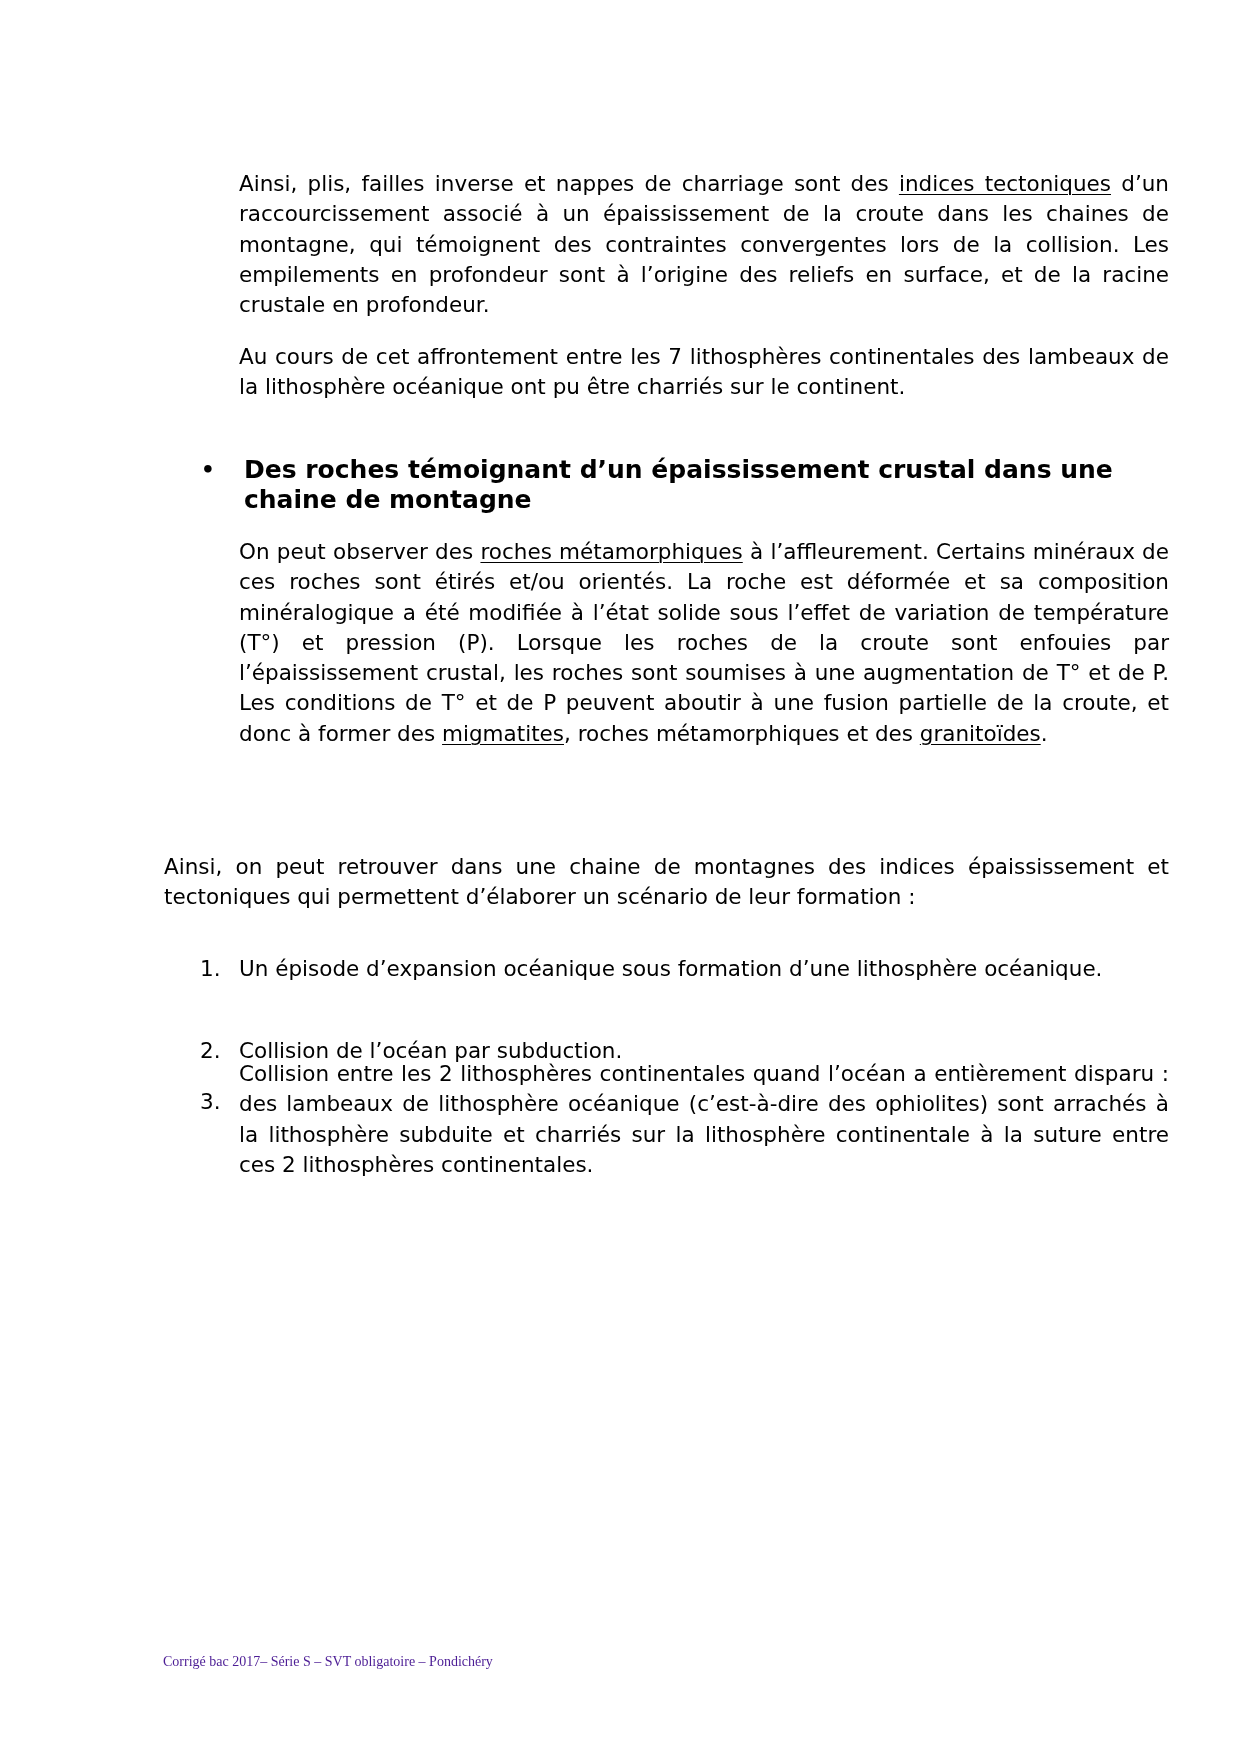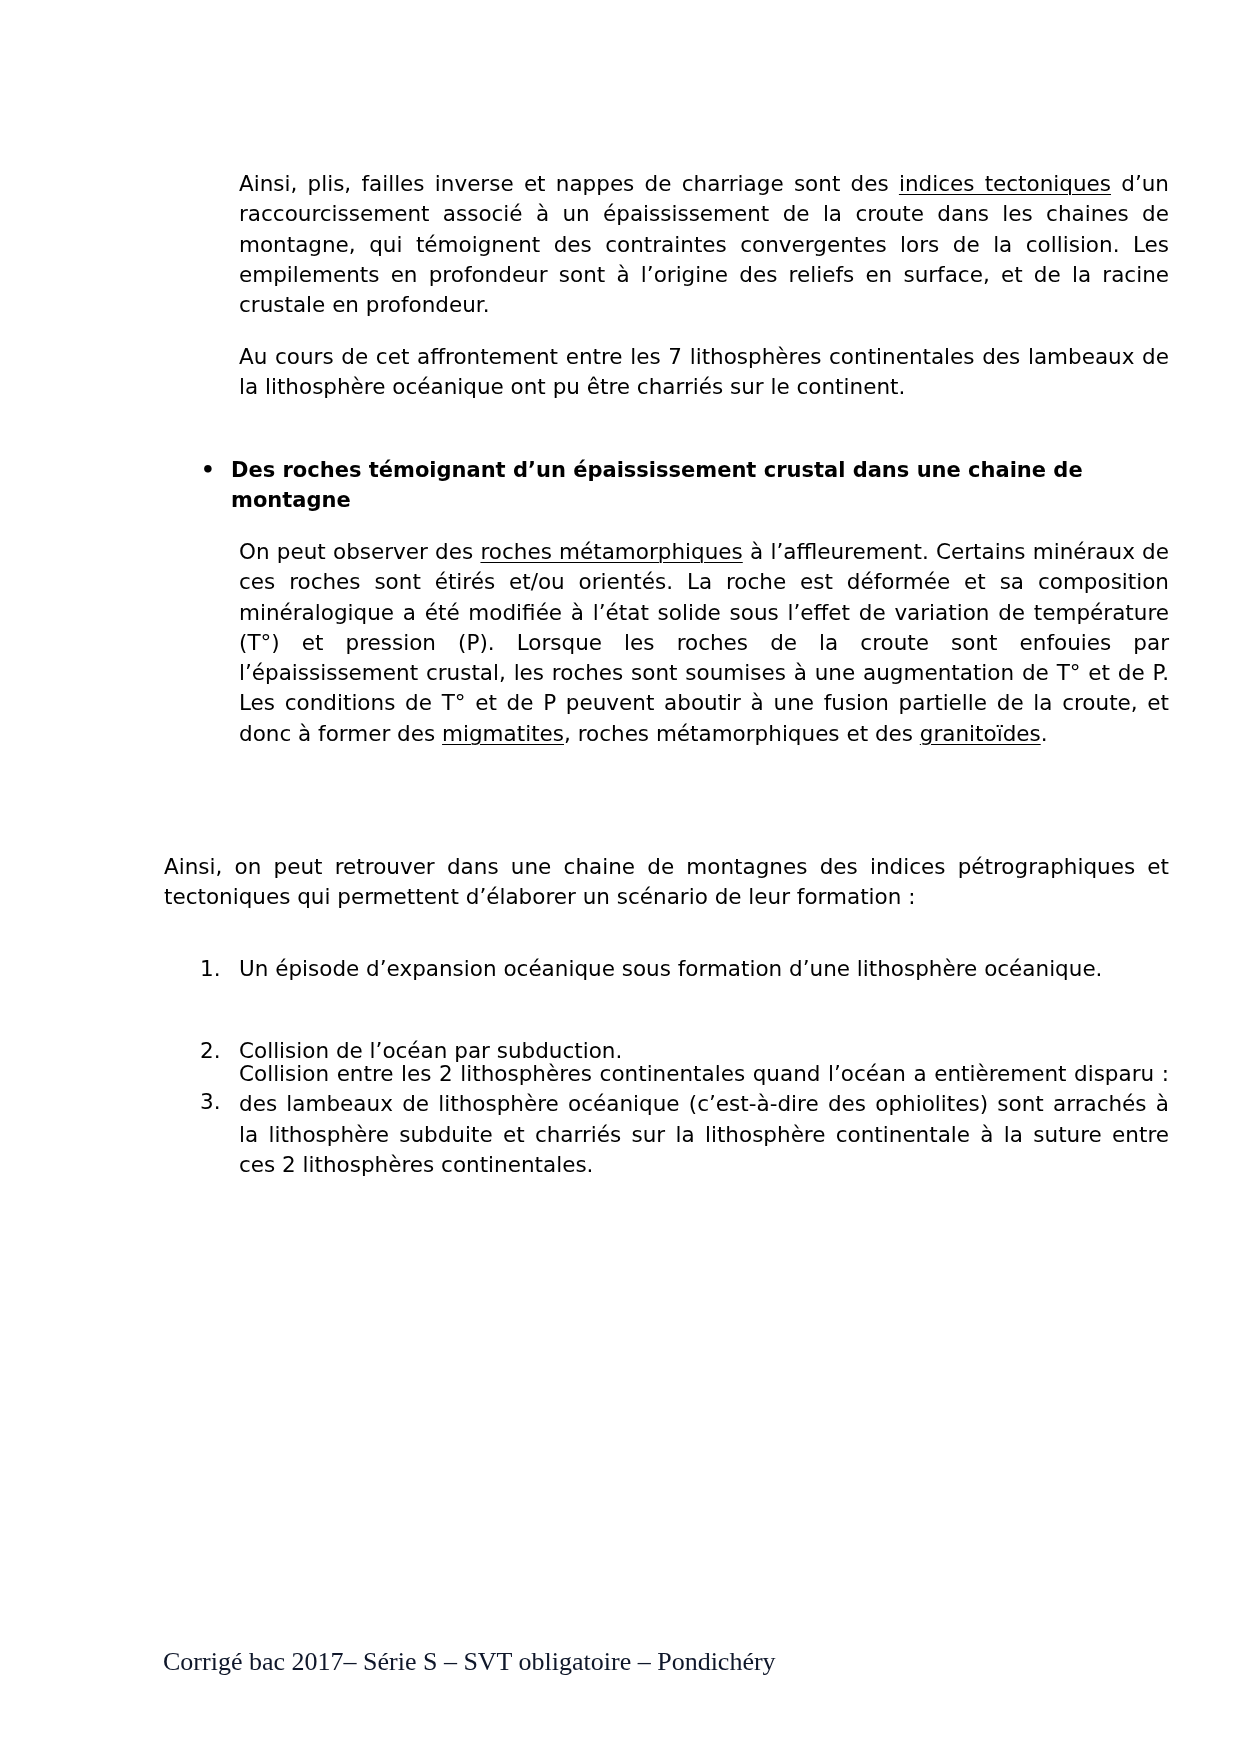--- a/index.html
+++ b/index.html
@@ -45,9 +45,9 @@
     }
     .heading {
       position: absolute;
-      left: 185px;
+      left: 198px;
       width: 930px;
-      font-size: 21px;
+      font-size: 25px;
       line-height: 30.3px;
       font-weight: bold;
       margin: 0;

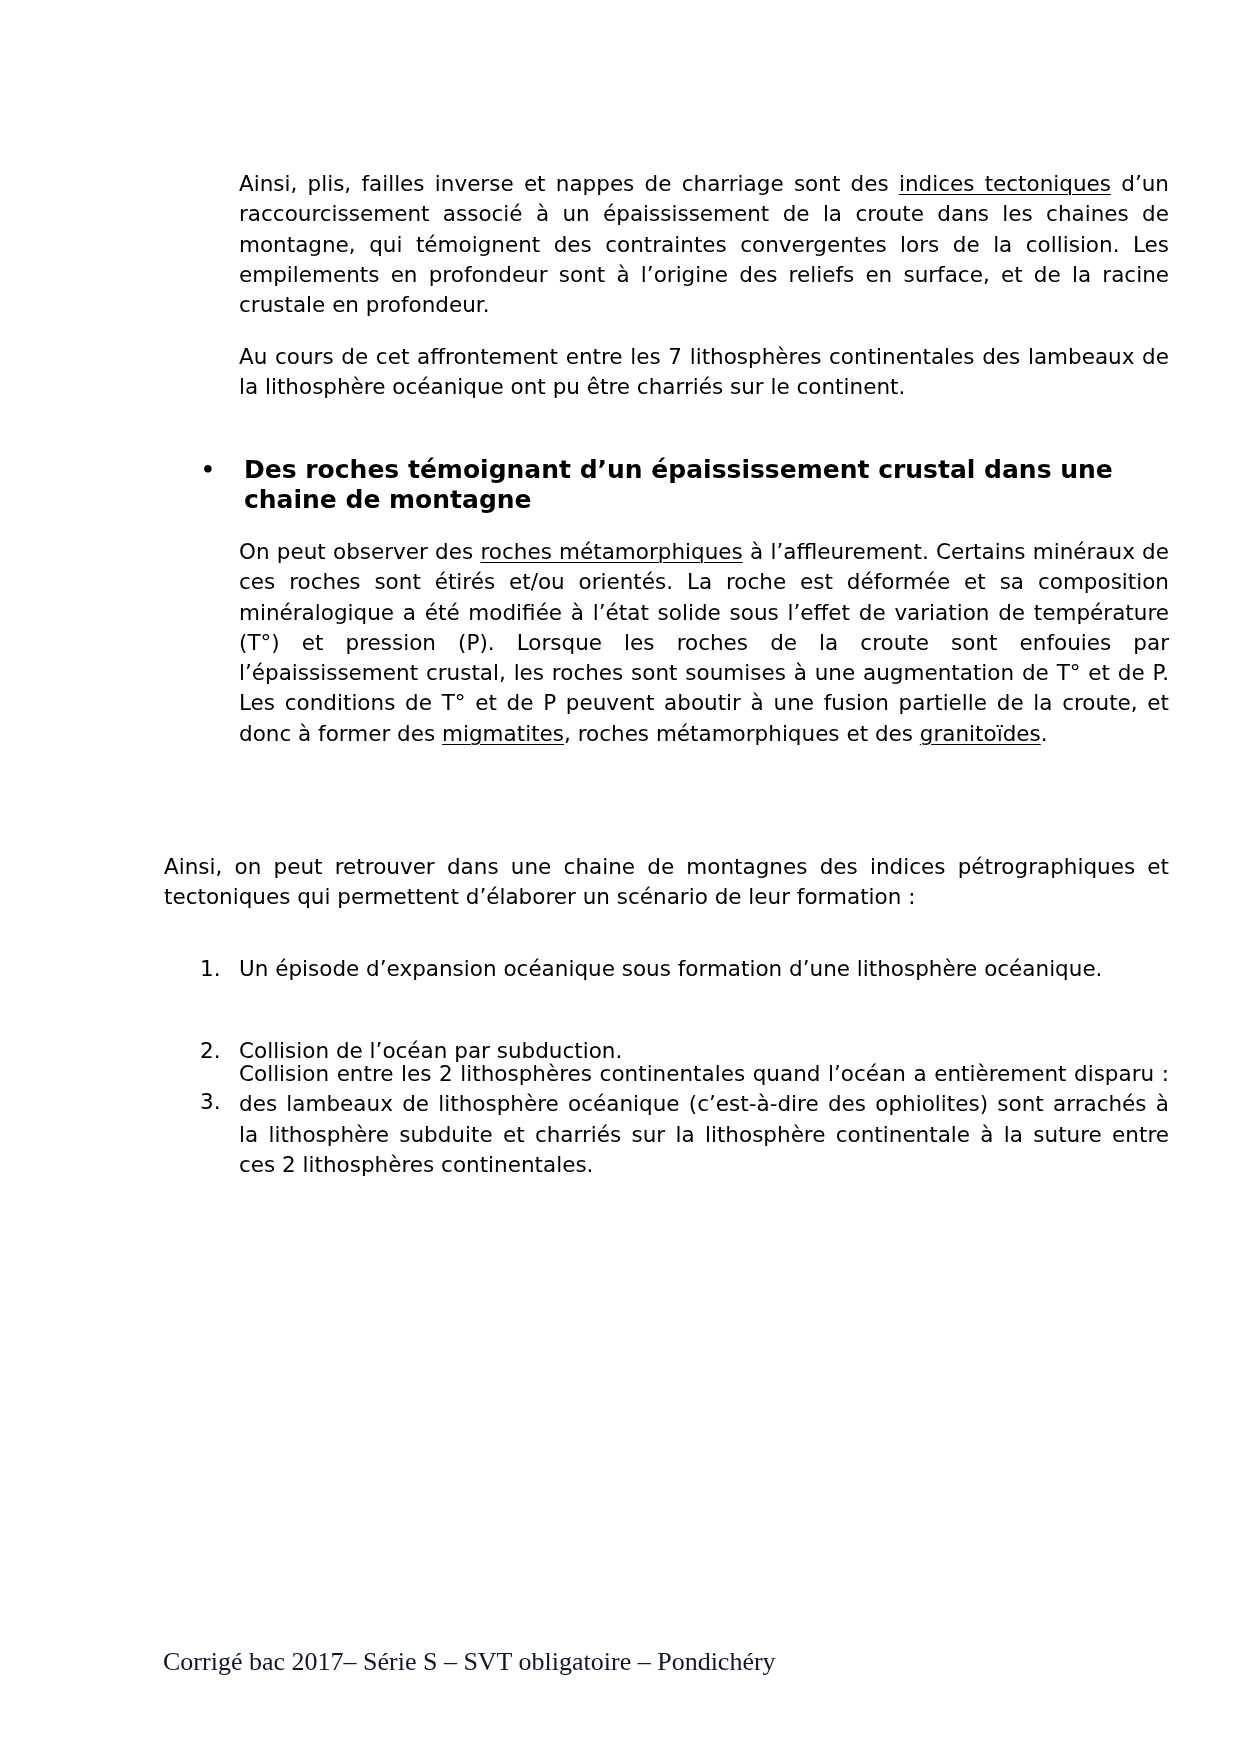--- a/index.html
+++ b/index.html
@@ -90,7 +90,7 @@
 
   <p class="p indent" style="top:537px;"><span>On peut observer des </span><span class="u">roches métamorphiques</span><span> à l’affleurement. Certains minéraux de ces roches sont étirés et/ou orientés. La roche est déformée et sa composition minéralogique a été modifiée à l’état solide sous l’effet de variation de température (T°) et pression (P). Lorsque les roches de la croute sont enfouies  par l’épaississement crustal, les roches sont soumises à une augmentation de T° et de P. Les conditions de T° et de P peuvent aboutir à une fusion partielle de la croute, et donc à former des </span><span class="u">migmatites</span><span>, roches métamorphiques et des </span><span class="u">granitoïdes</span><span>.</span></p>
 
-  <p class="p outer" style="top:852px;"><span>Ainsi, on peut retrouver dans une chaine de montagnes des indices pétrographiques et tectoniques qui permettent d’élaborer un scénario de leur formation :</span></p>
+  <p class="p outer" style="top:852px;"><span>Ainsi, on peut retrouver dans une chaine de montagnes des indices épaississement et tectoniques qui permettent d’élaborer un scénario de leur formation :</span></p>
 
   <div>
     <div>

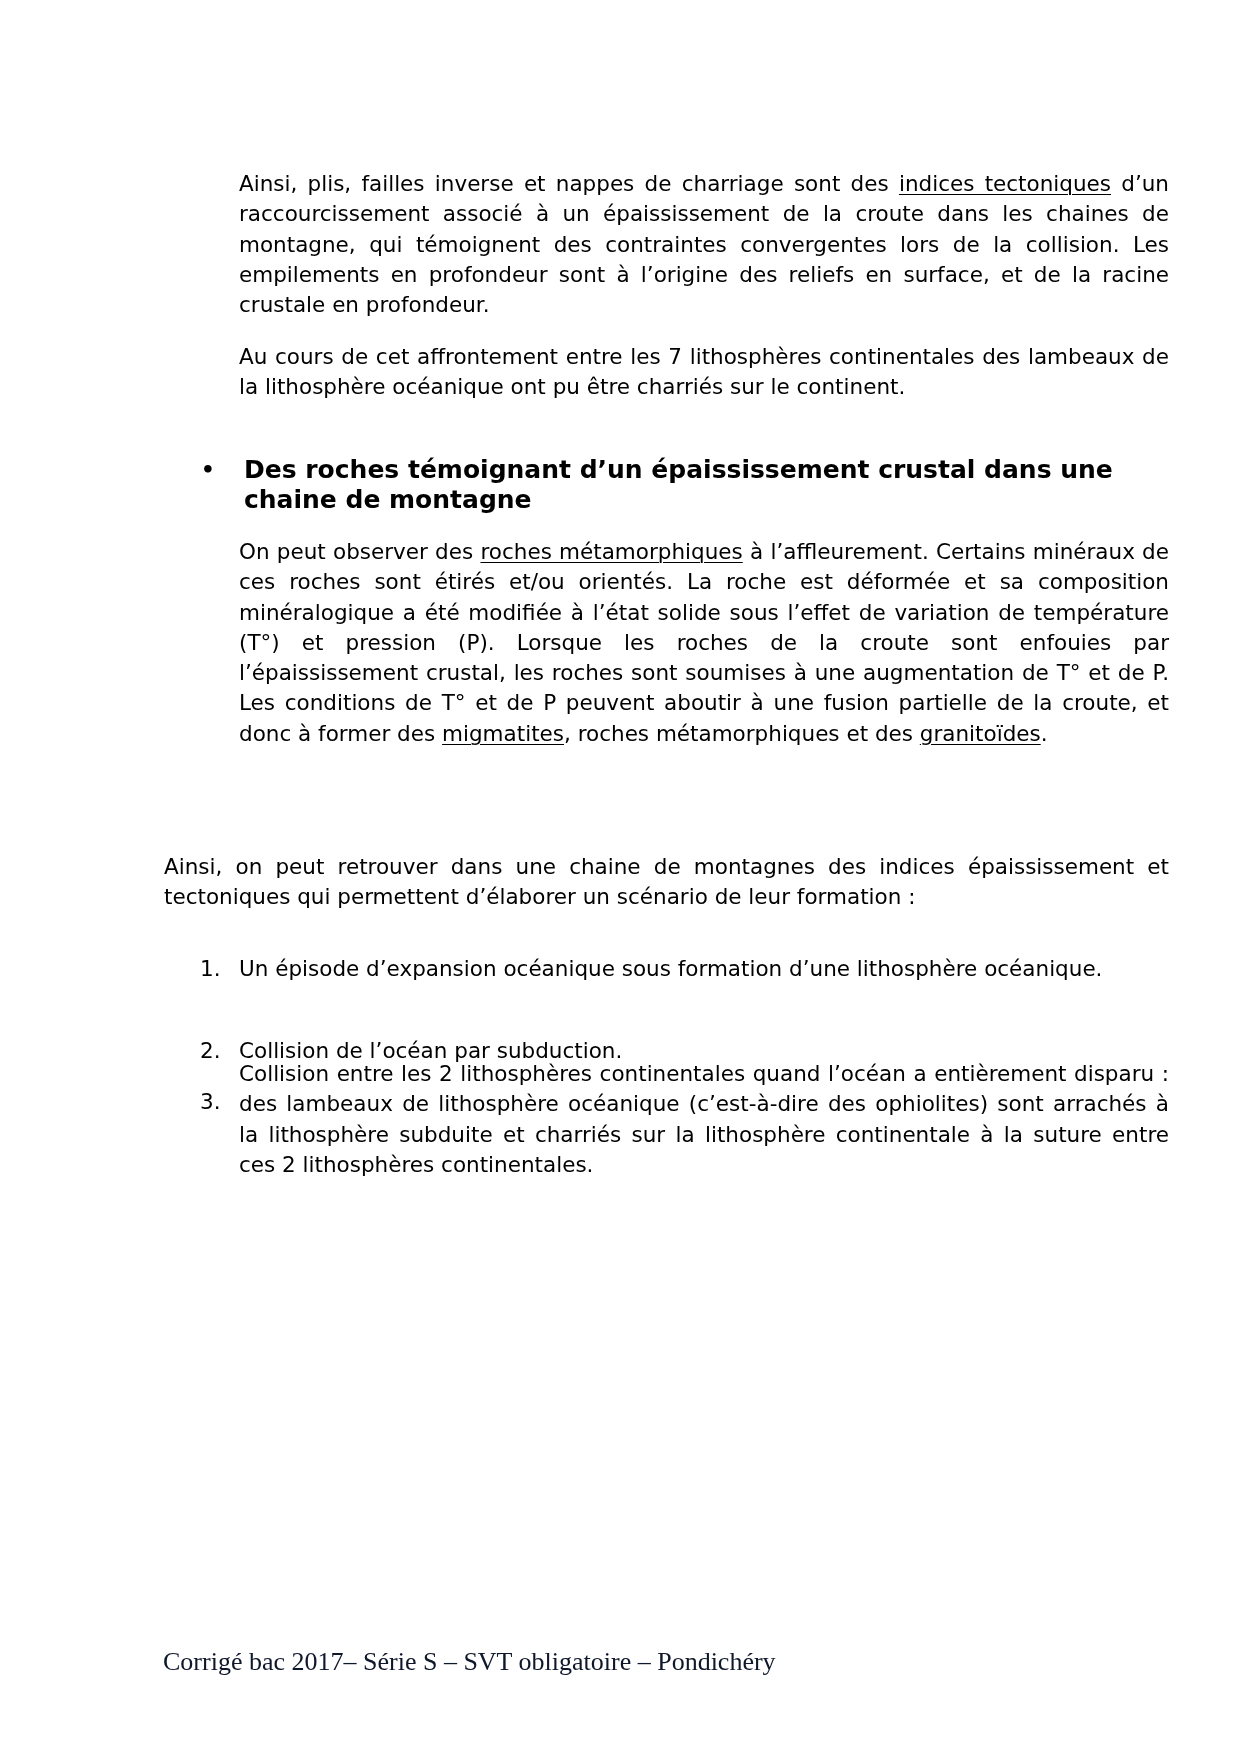--- a/index.html
+++ b/index.html
@@ -70,9 +70,9 @@
       left: 117px;
       top: 1648px;
       font-family: "Liberation Serif", "DejaVu Serif", serif;
-      font-size: 26px;
+      font-size: 14px;
       line-height: 28px;
-      color: #0f172a;
+      color: #4c1d95;
       white-space: nowrap;
     }
   </style>

